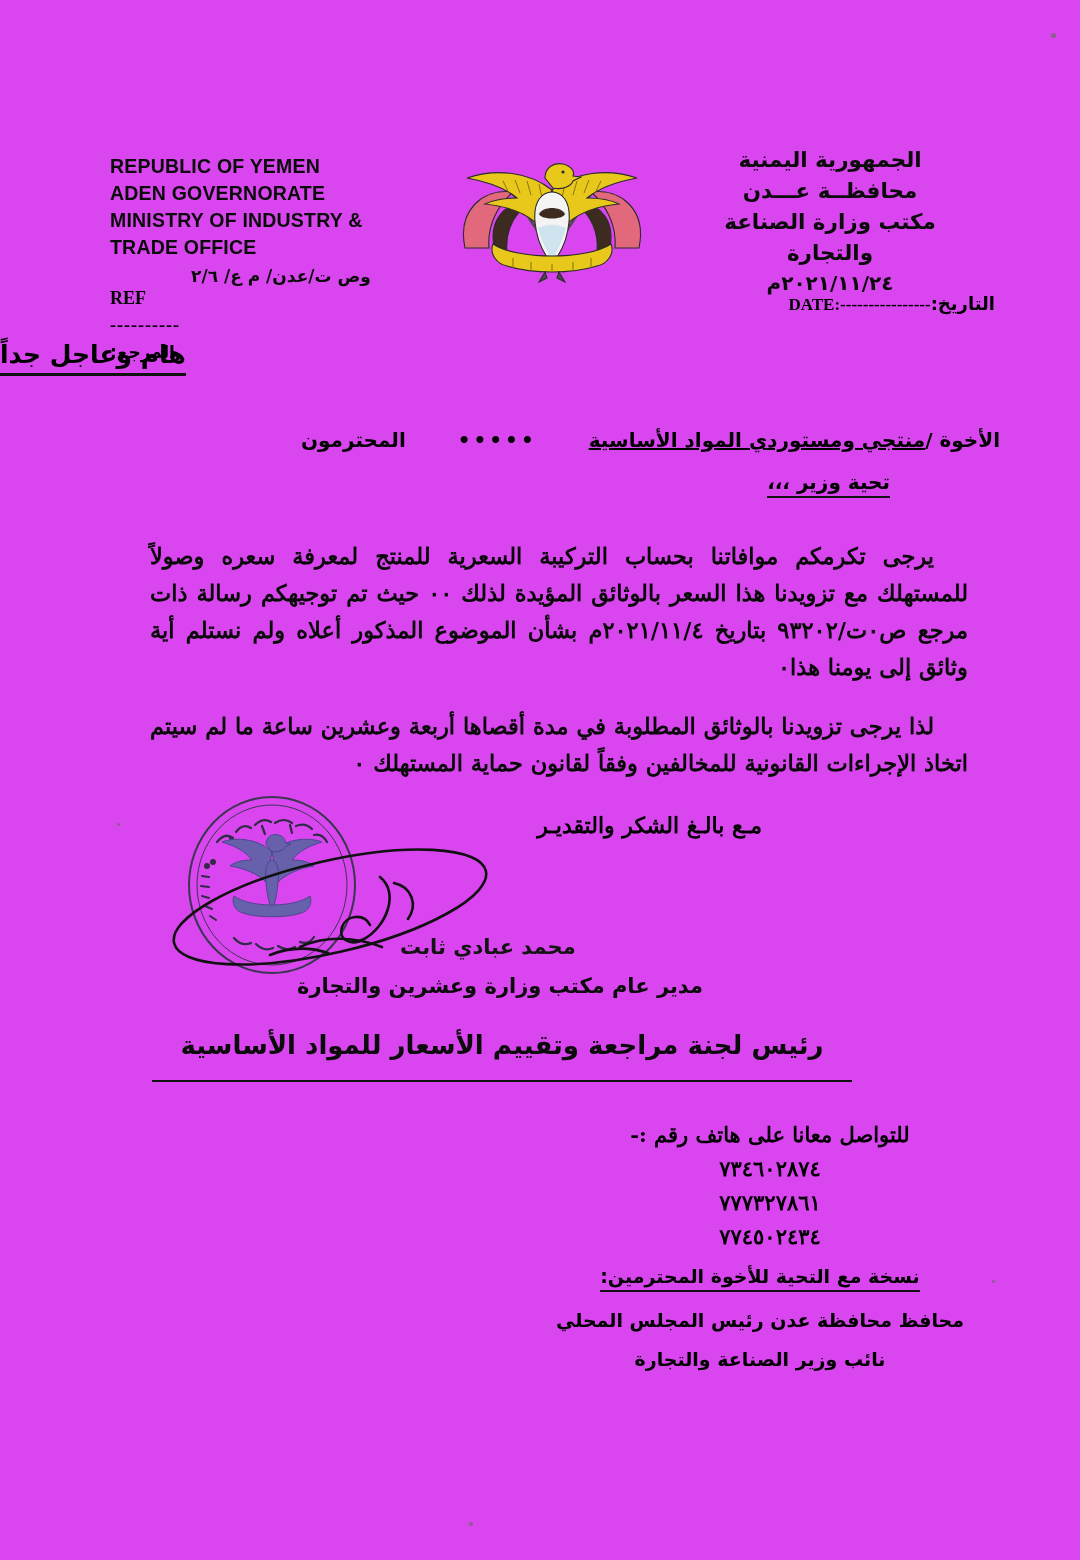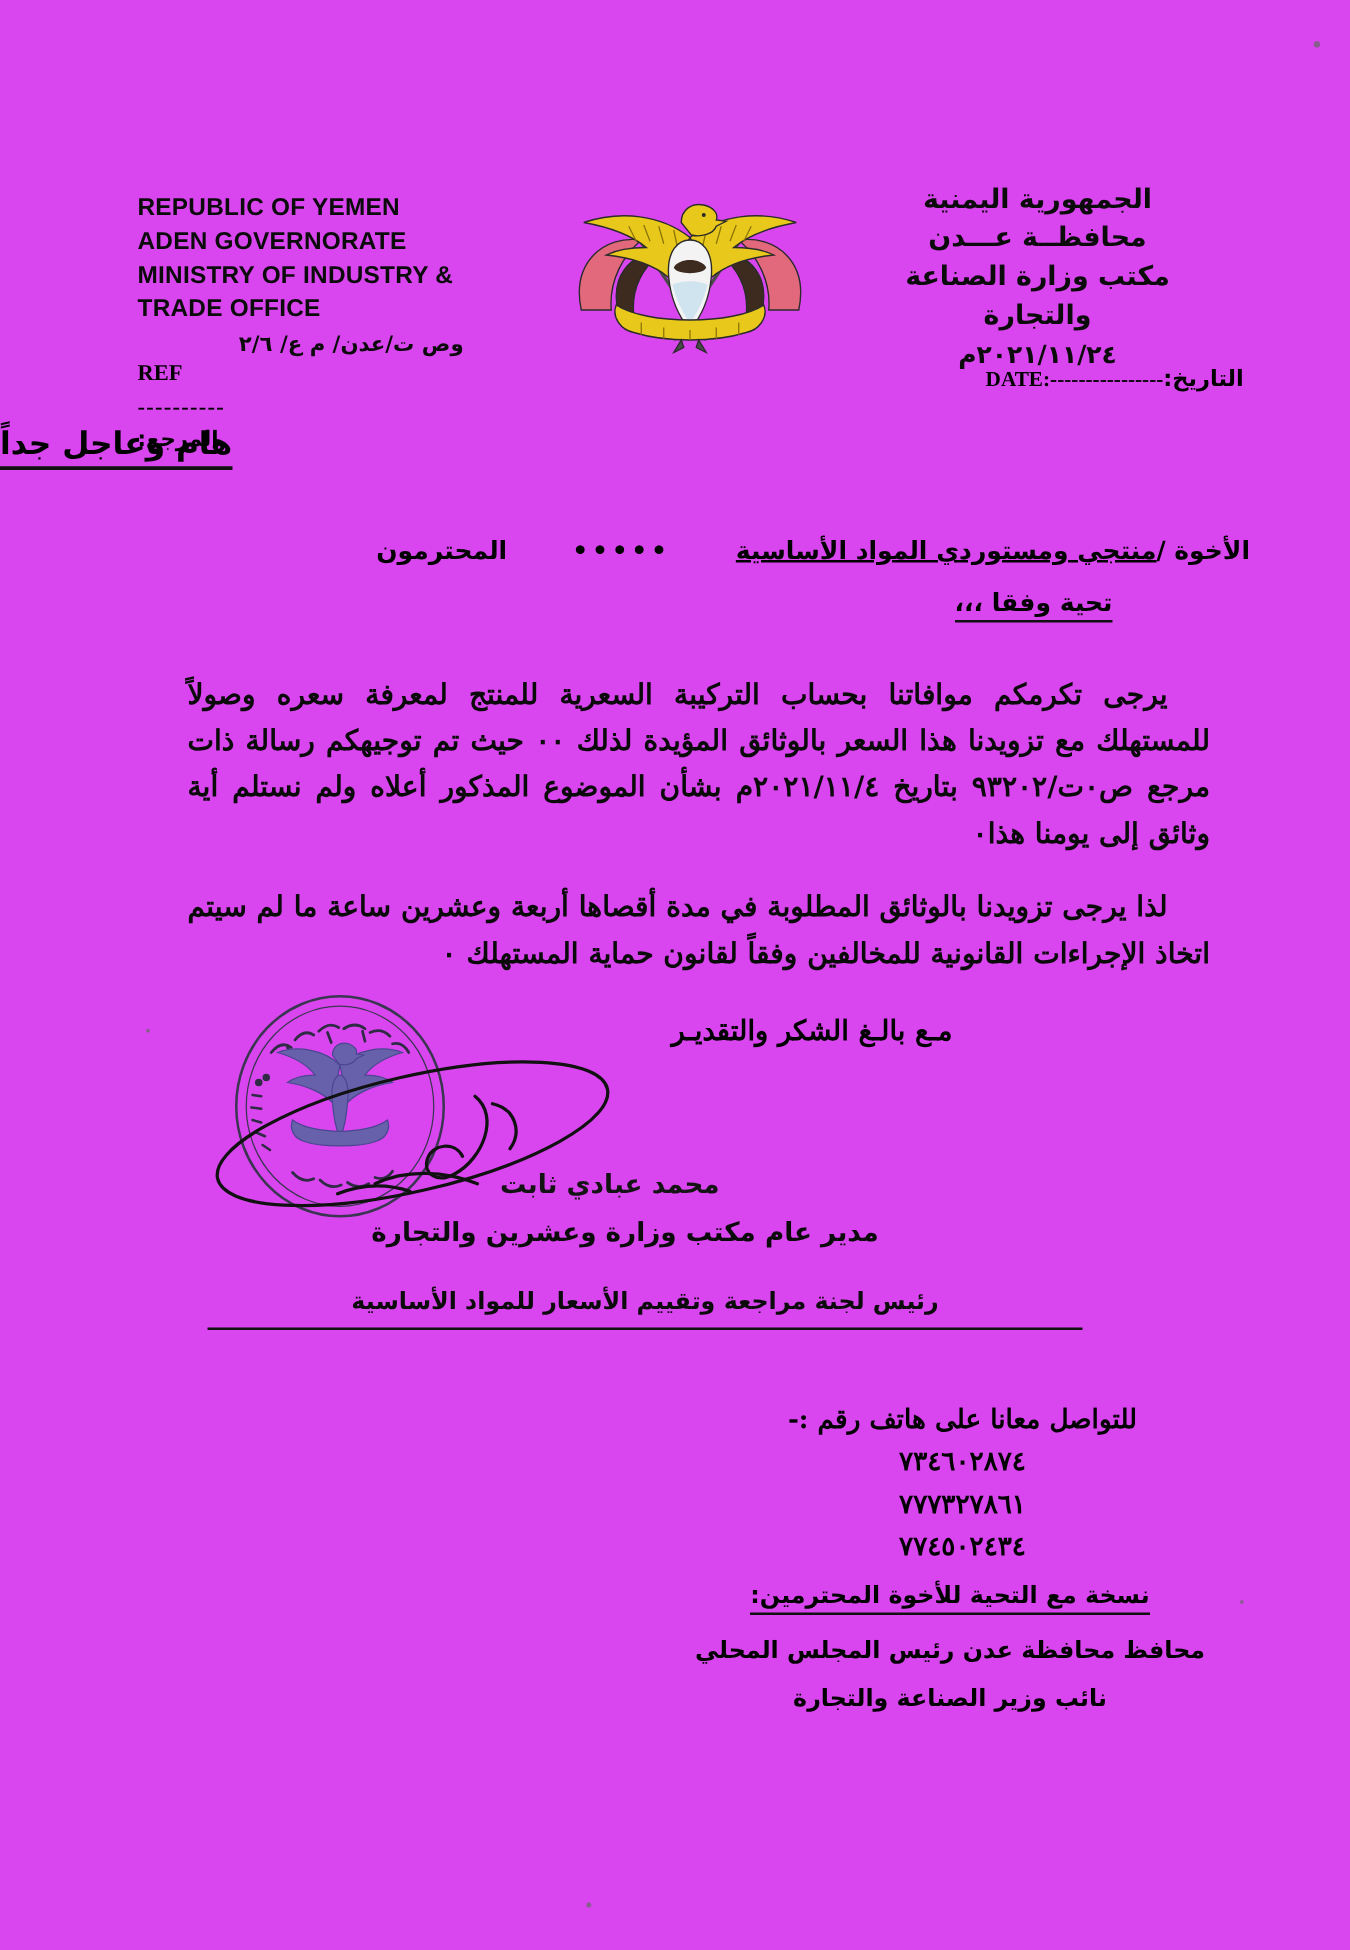--- a/index.html
+++ b/index.html
@@ -389,7 +389,7 @@
     <span class="resp">المحترمون</span>
   </div>
 
-  <div class="greeting">تحية وفقا ،،،</div>
+  <div class="greeting">تحية وزير ،،،</div>
 
   <div class="body-block" id="para-1">
     <span class="indent"></span><span>يرجى تكرمكم موافاتنا بحساب التركيبة السعرية للمنتج لمعرفة سعره وصولاً للمستهلك مع تزويدنا هذا السعر بالوثائق المؤيدة لذلك ٠٠ حيث تم توجيهكم رسالة ذات مرجع ص٠ت/٩٣٢٠٢ بتاريخ ٢٠٢١/١١/٤م بشأن الموضوع المذكور أعلاه ولم نستلم أية وثائق إلى يومنا هذا٠</span>

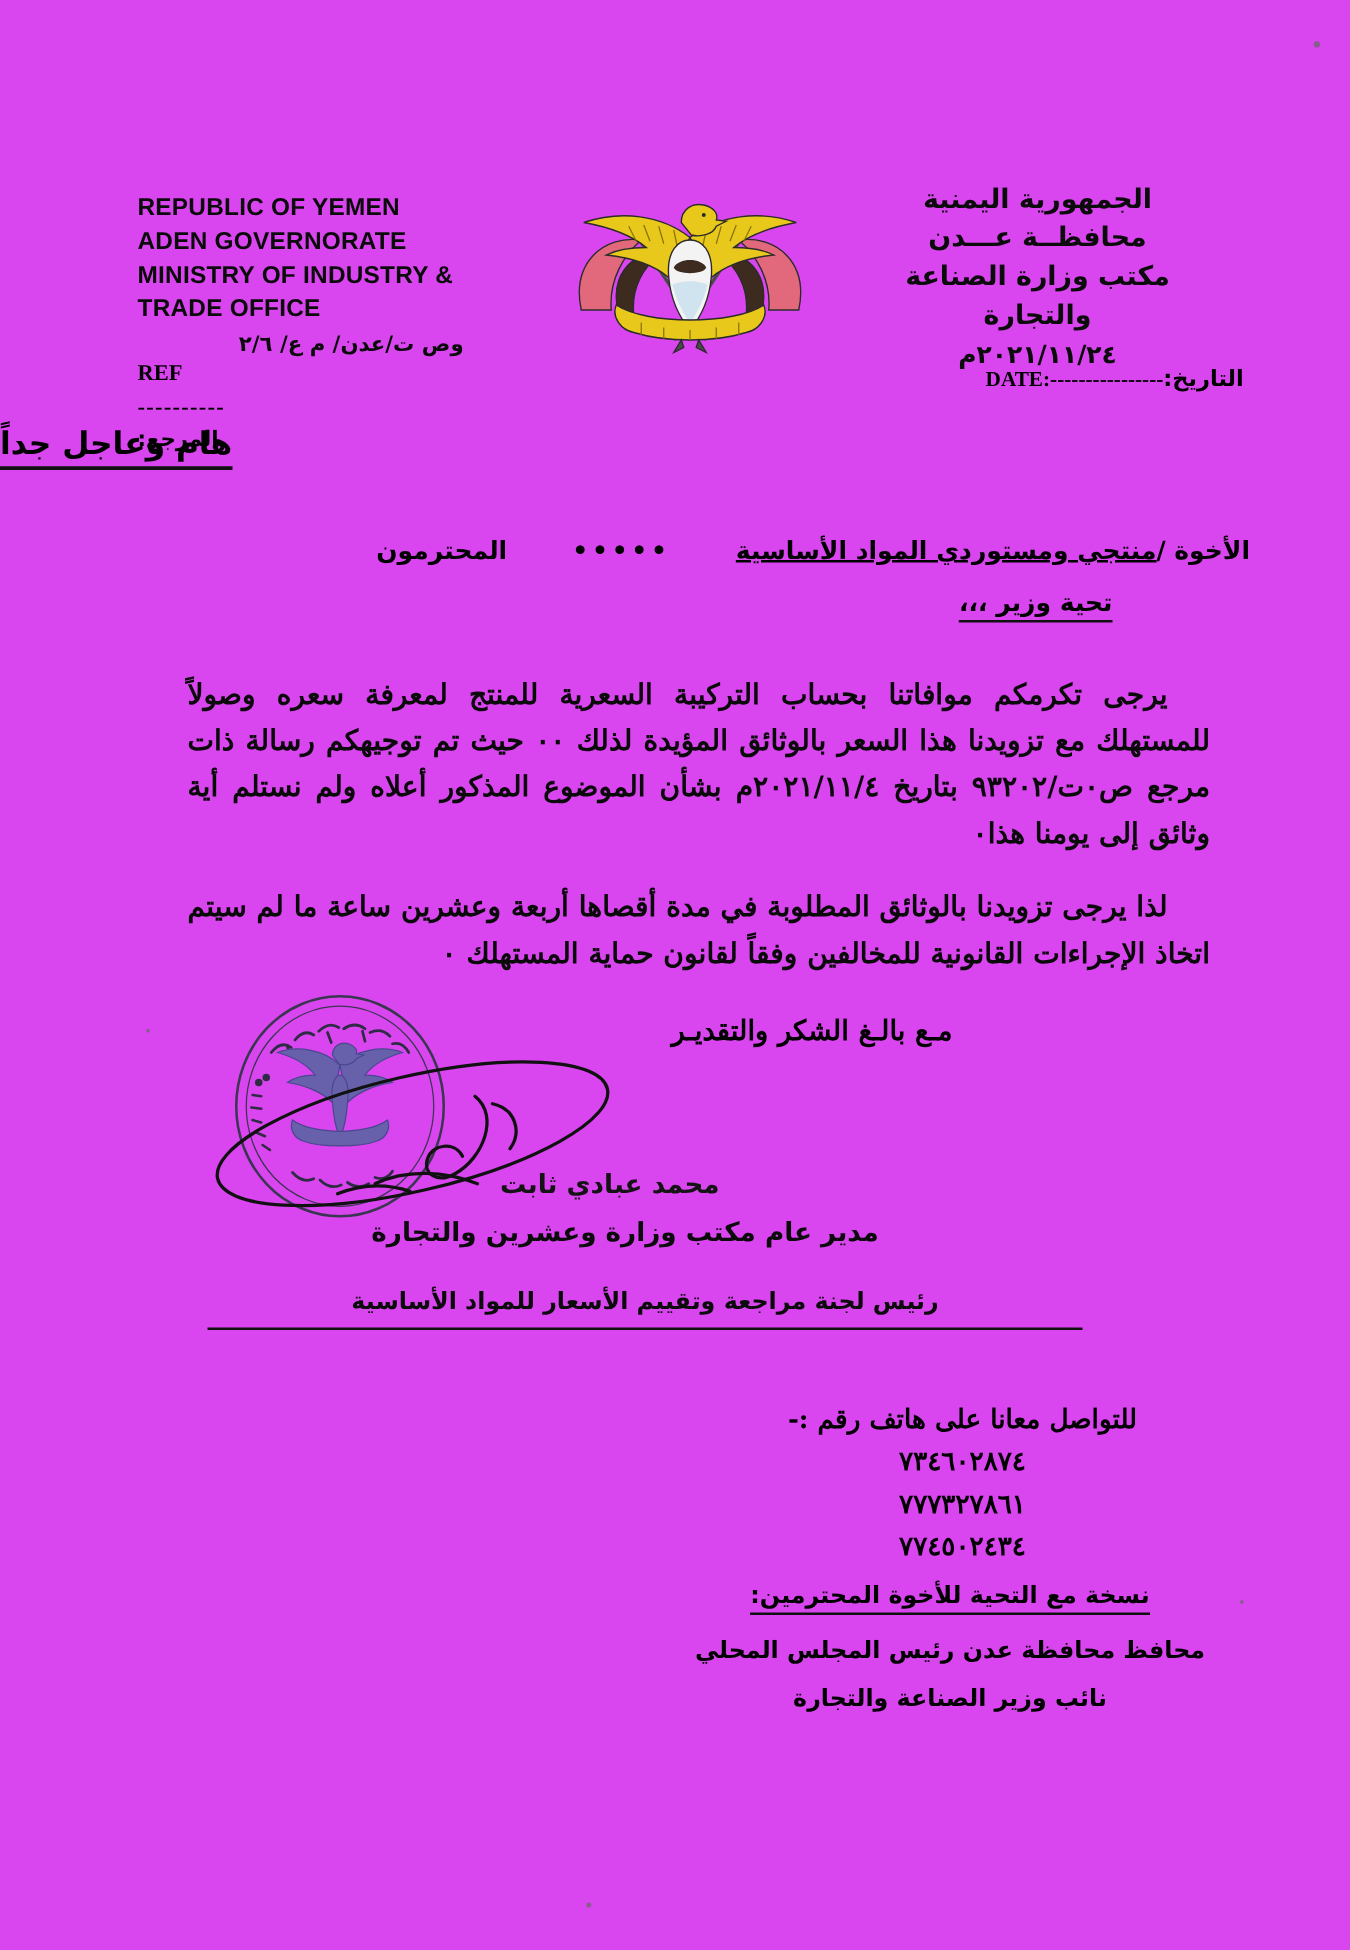--- a/index.html
+++ b/index.html
@@ -242,11 +242,11 @@
   }
   #job-title-2 {
     top: 1030px;
-    left: 166px;
+    left: 152px;
     width: 700px;
-    font-size: 19px;
+    font-size: 26px;
     border-bottom: 2px solid #111;
-    padding-bottom: 10px;
+    padding-bottom: 20px;
   }
 
   

